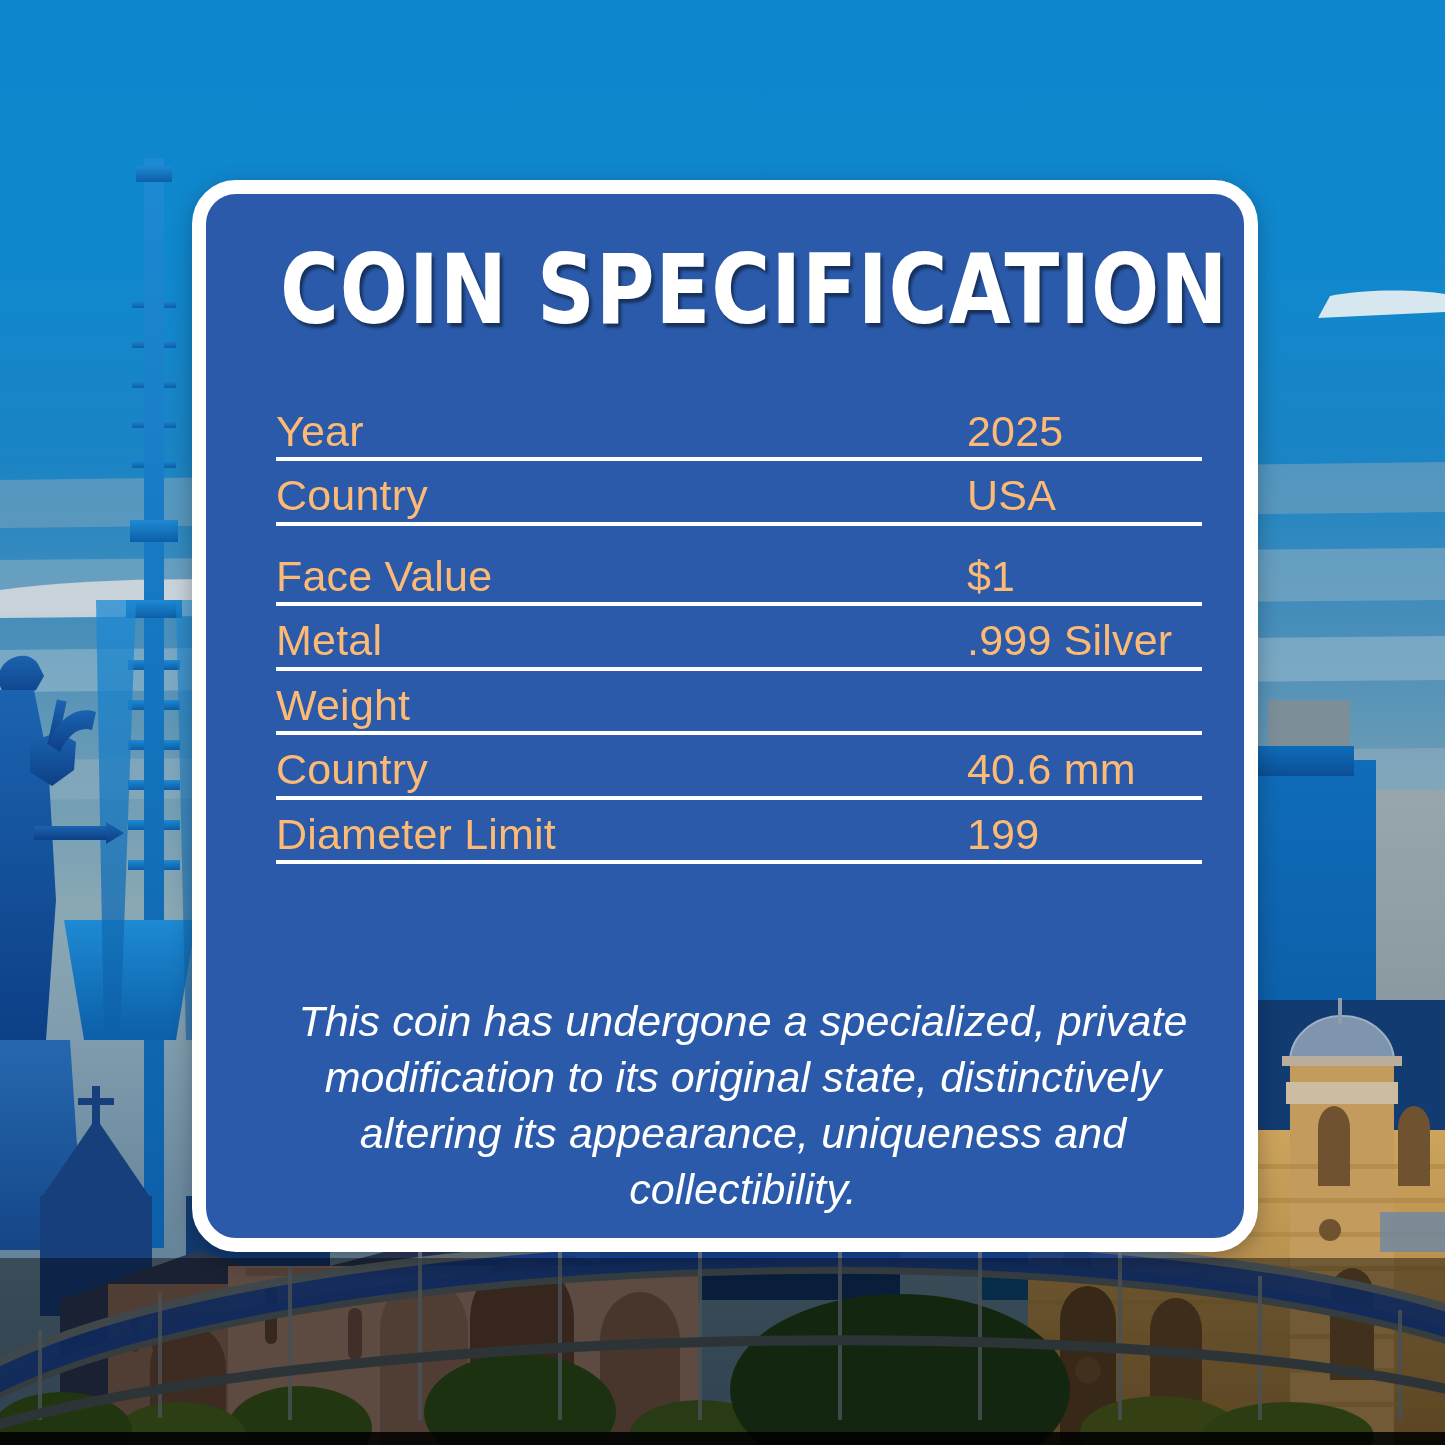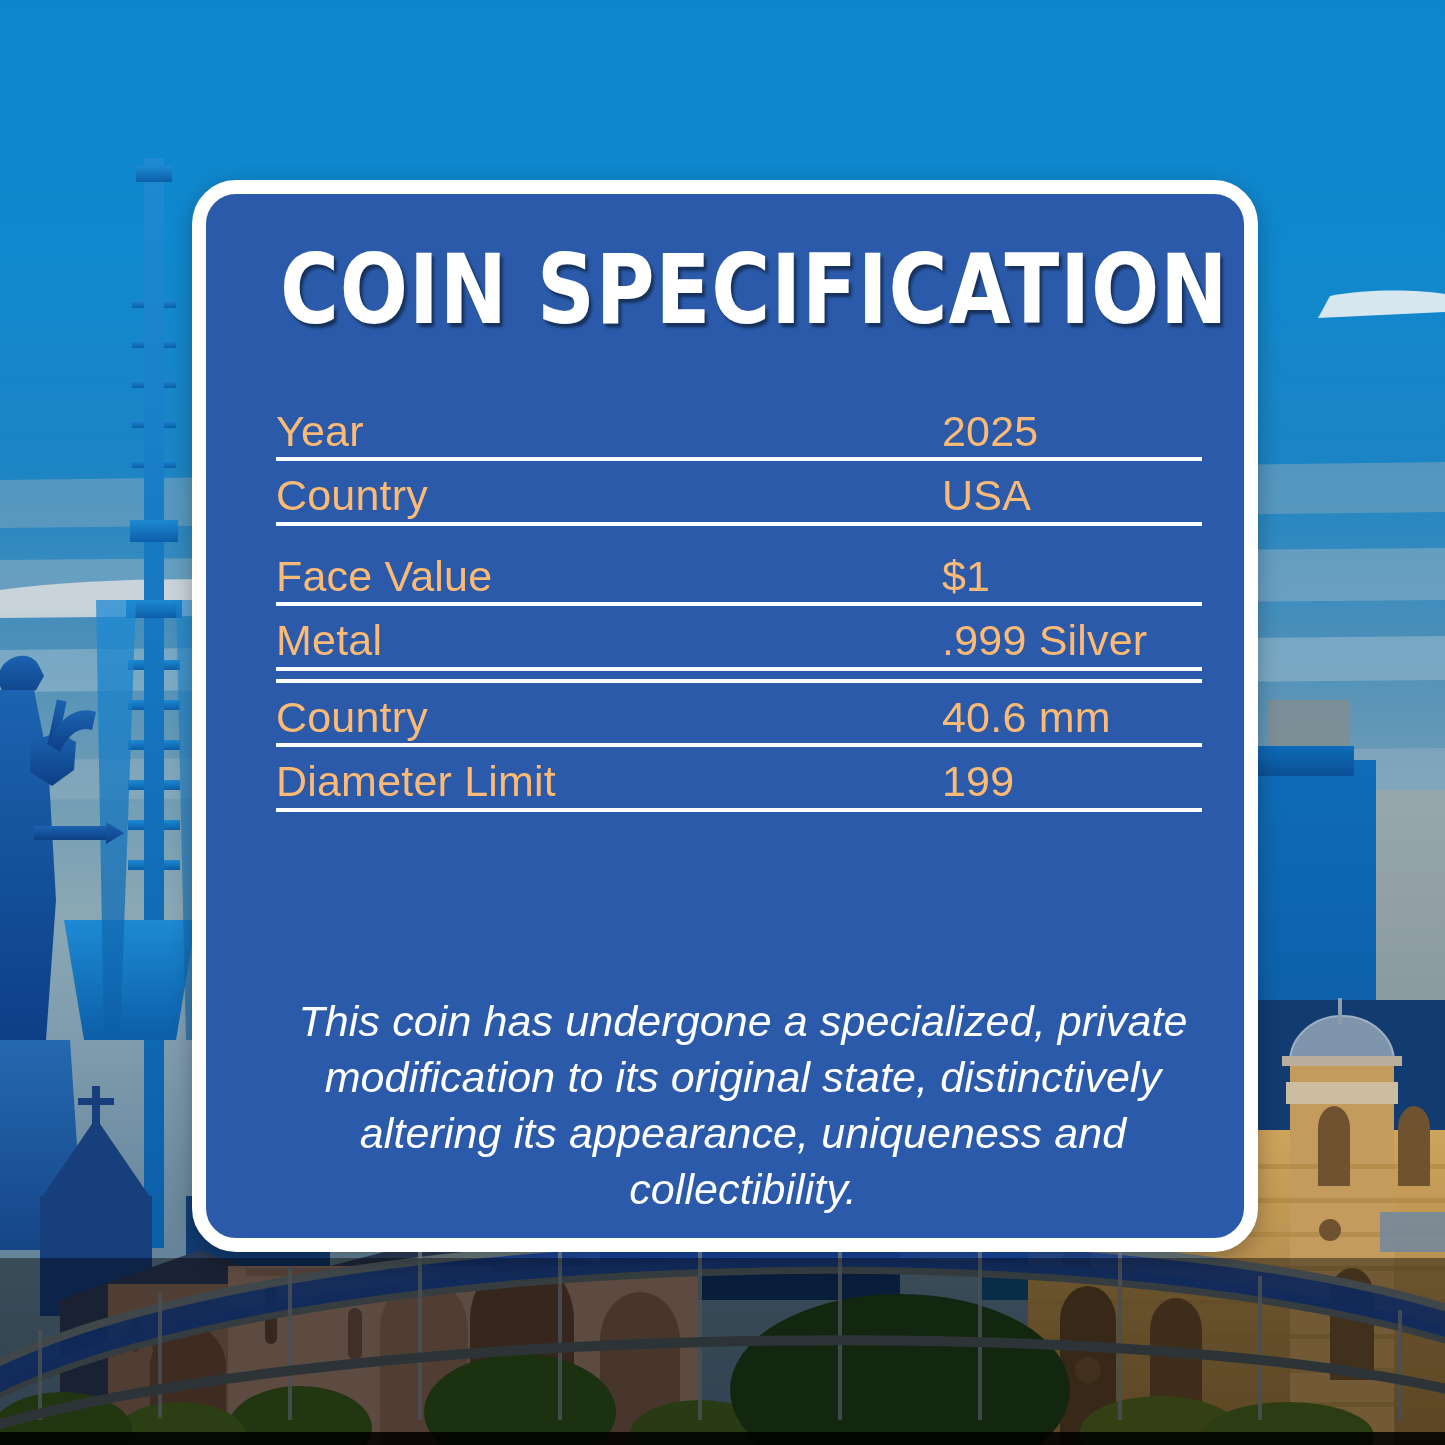--- a/index.html
+++ b/index.html
@@ -73,7 +73,7 @@
     white-space:nowrap;
   }
   .spec-label{flex:0 0 666px;}
-  .spec-value{flex:1 1 auto;}
+  .spec-value{flex:1 1 auto;margin-left:25px;}
   .gap-sm{height:8px;}
   .gap-md{height:24px;}
 

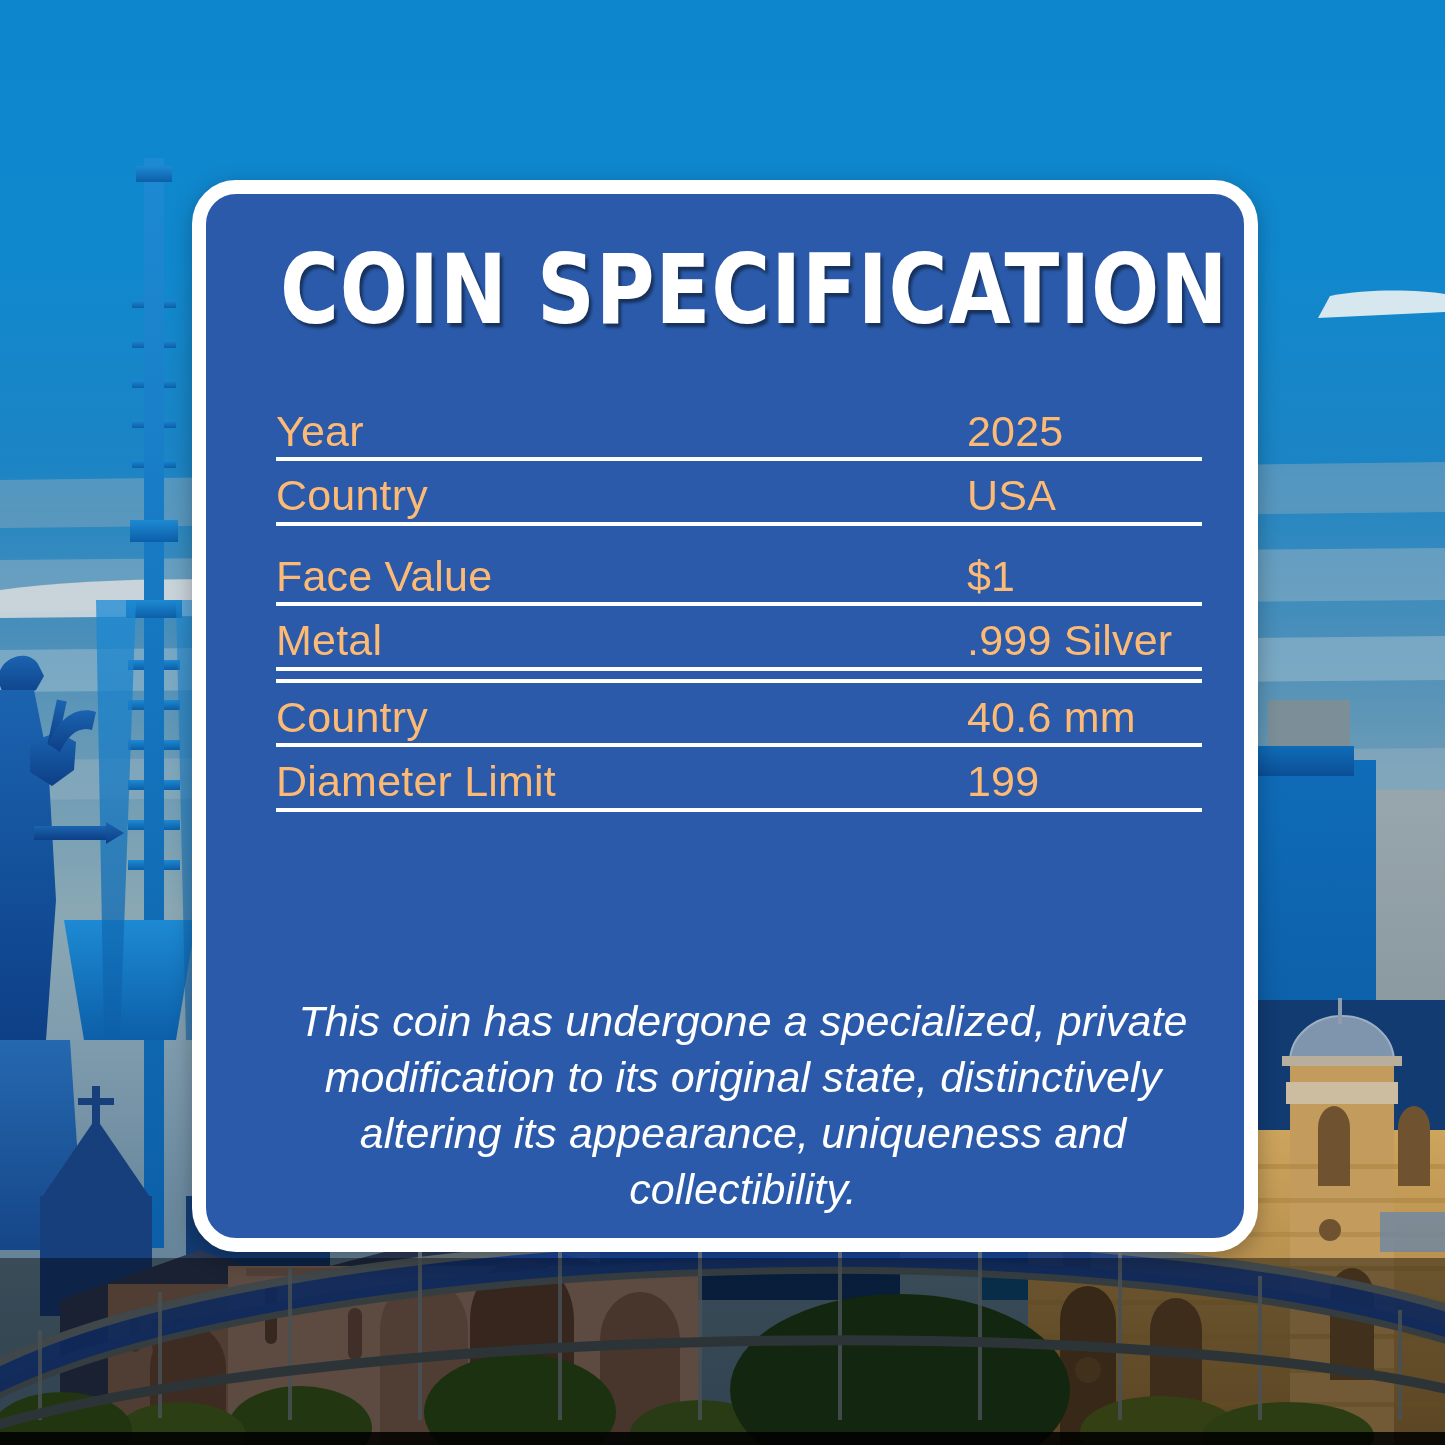--- a/index.html
+++ b/index.html
@@ -325,6 +325,7 @@
         <div class="gap-sm"></div>
 
         <div class="spec-row">
+          <span class="spec-label">Weight</span>
         </div>
         <div class="gap-sm"></div>
 

